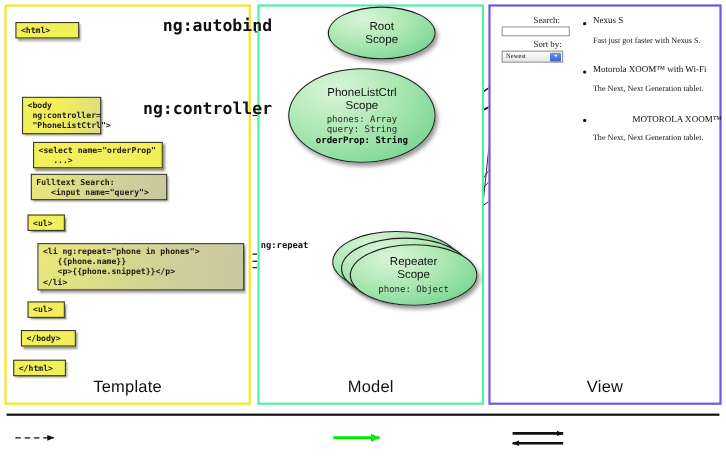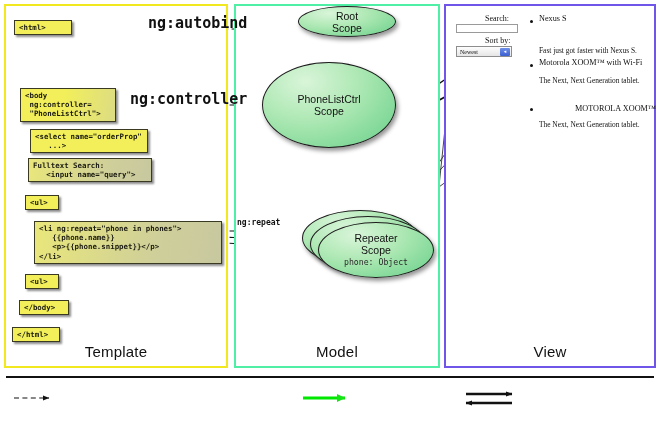--- a/index.html
+++ b/index.html
@@ -143,7 +143,7 @@
 <div class="edge-label" style="left:130px;top:90px;">ng:controller</div>
 <div class="edge-label" style="left:237px;top:218px;font-size:8px;">ng:repeat</div>
 
-<div class="scope" style="left:298px;width:98px;top:6px;height:31px;">
+<div class="scope" style="left:298px;width:98px;top:6px;height:48px;">
   <div class="title" style="white-space:pre-line;">Root
 Scope</div>
 </div>

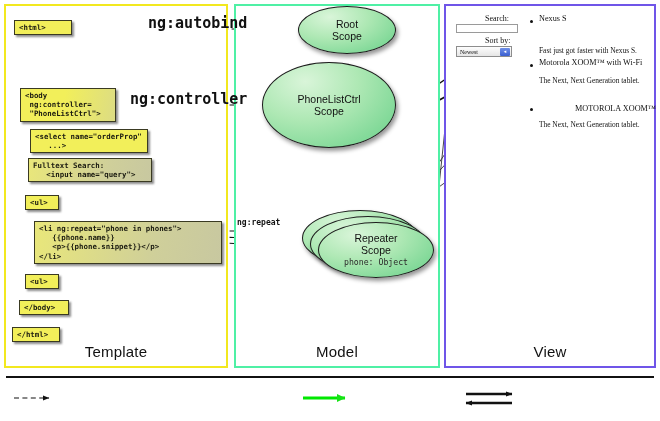--- a/index.html
+++ b/index.html
@@ -172,7 +172,7 @@
 
 <div class="phone-bullet" style="left:530px;top:20px;"></div>
 <div class="phone-name" style="left:539px;top:14px;">Nexus S</div>
-<div class="phone-desc" style="left:539px;top:46px;">Fast just got faster with Nexus S.</div>
+<div class="phone-desc" style="left:539px;top:32px;">Fast just got faster with Nexus S.</div>
 
 <div class="phone-bullet" style="left:530px;top:64px;"></div>
 <div class="phone-name" style="left:539px;top:58px;">Motorola XOOM™ with Wi-Fi</div>

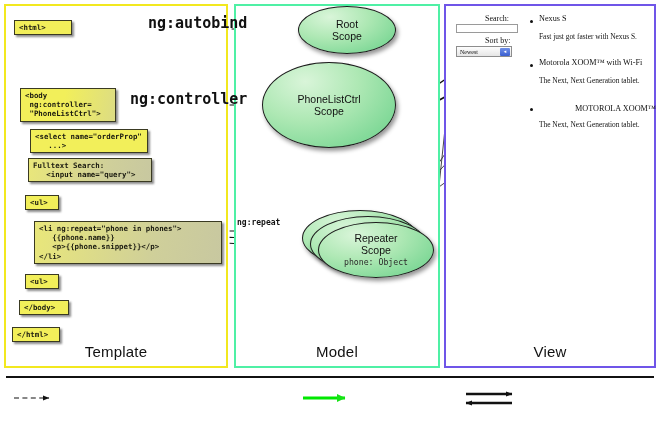--- a/index.html
+++ b/index.html
@@ -116,7 +116,7 @@
 
 <div class="codebox" style="left:14px;top:20px;width:58px;">&lt;html&gt;</div>
 
-<div class="codebox grad" style="left:20px;top:88px;width:96px;">&lt;body
+<div class="codebox grad" style="left:20px;top:88px;width:72px;">&lt;body
  ng:controller=
  "PhoneListCtrl"&gt;</div>
 

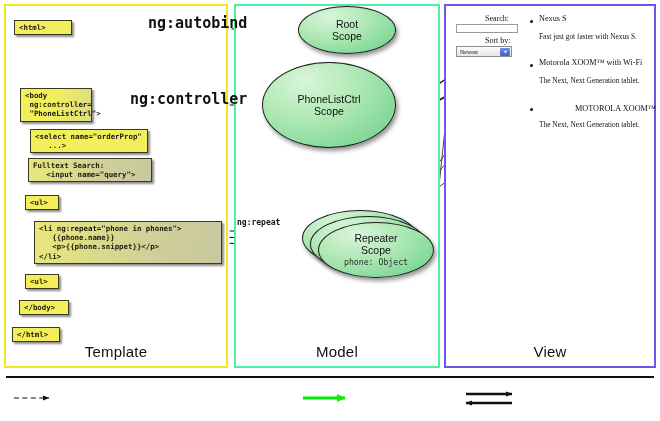--- a/index.html
+++ b/index.html
@@ -151,6 +151,11 @@
 <div class="scope" style="left:262px;width:134px;top:62px;height:86px;">
   <div class="title" style="white-space:pre-line;">PhoneListCtrl
 Scope</div>
+  <div class="props">
+    <div>phones: Array</div>
+    <div>query: String</div>
+    <div style="font-weight:bold;color:#000;">orderProp: String</div>
+  </div>
 </div>
 
 <div class="scope" style="left:302px;width:116px;top:210px;height:56px;"></div>

